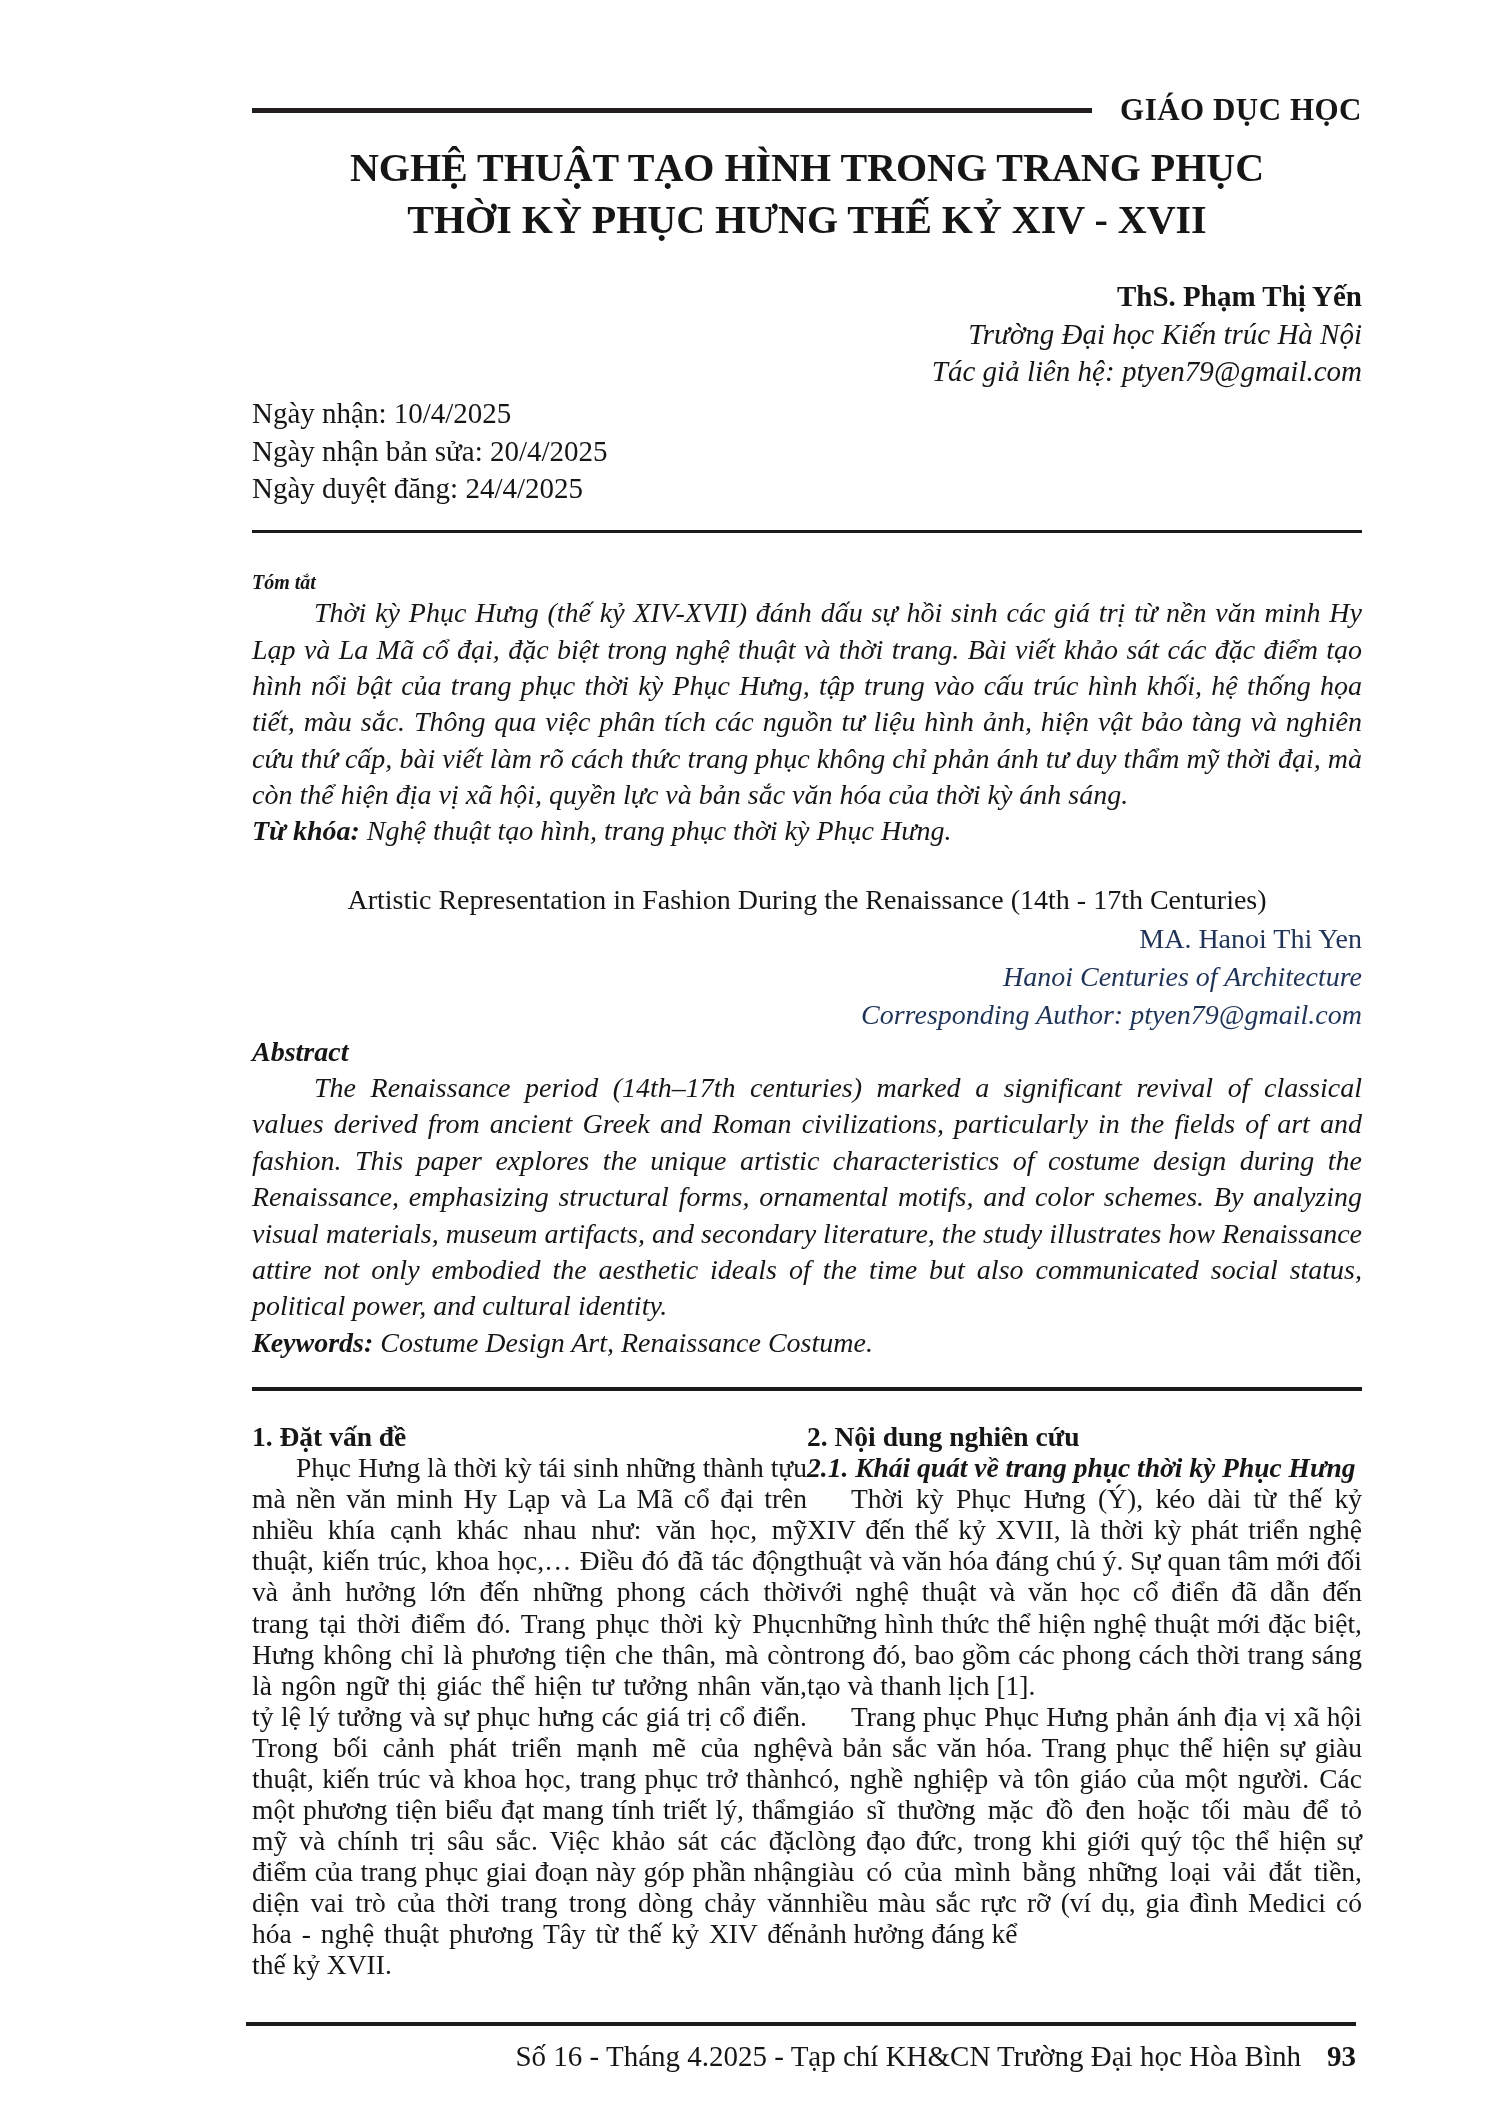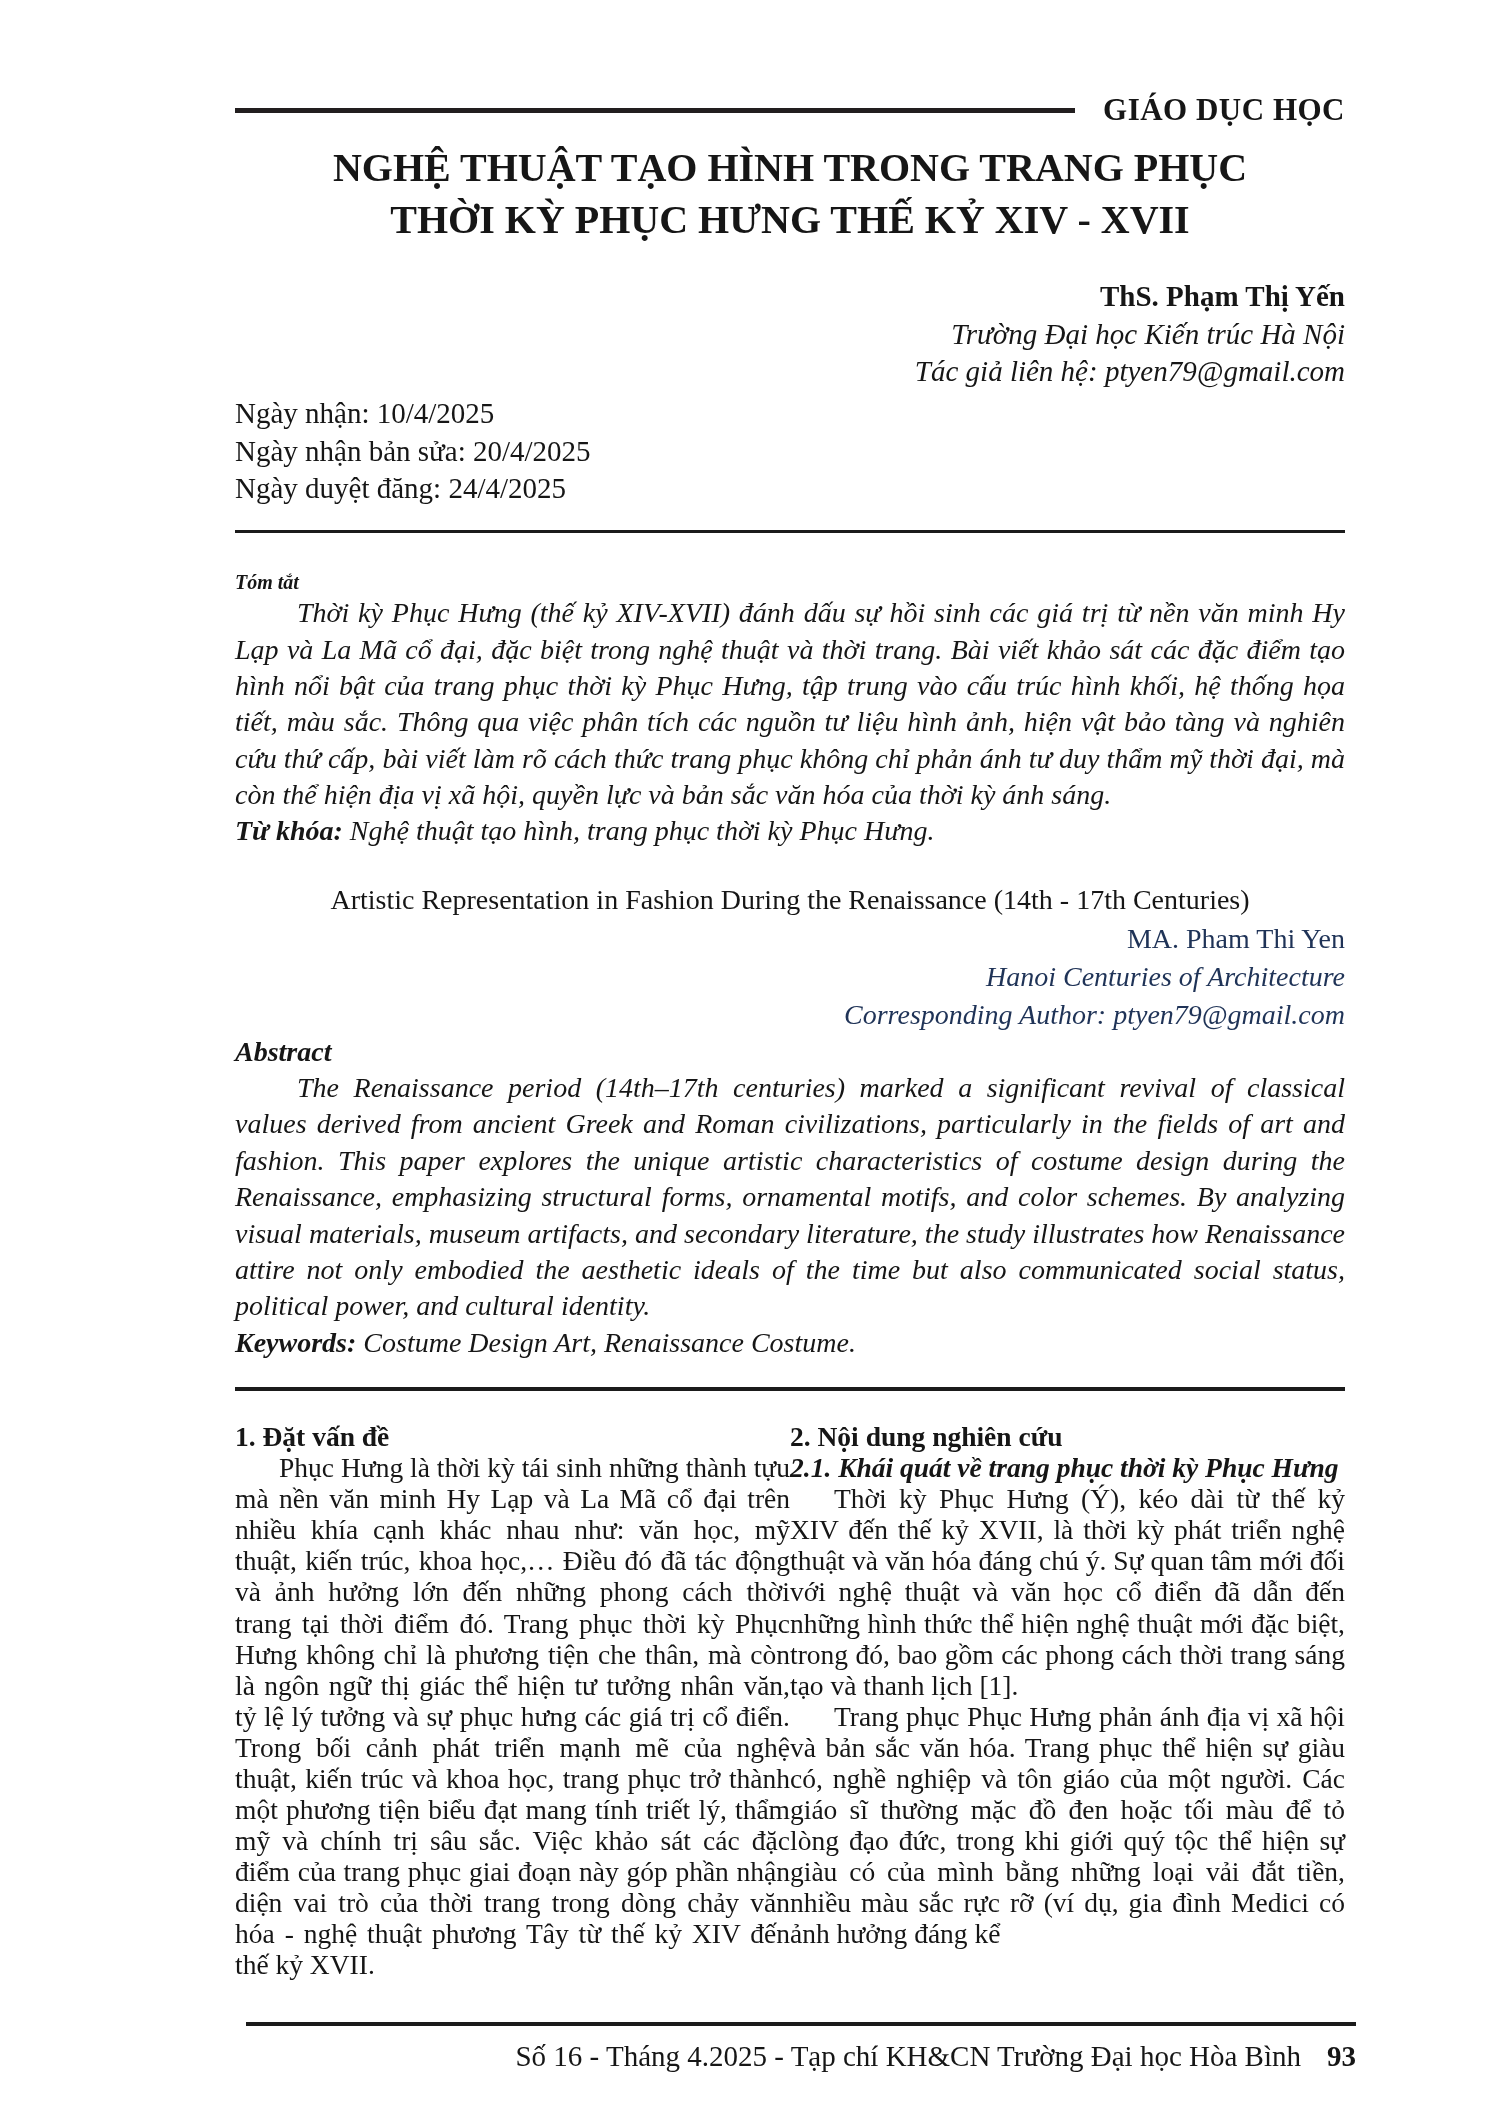--- a/index.html
+++ b/index.html
@@ -9,7 +9,7 @@
     color:#161616; font-family:"Liberation Serif","DejaVu Serif",serif;
     overflow:hidden; margin:0 auto;
   }
-  .content { position:absolute; left:235px; top:0; width:1110px; }
+  .content { position:absolute; left:252px; top:0; width:1110px; }
 
   
   .header-row { display:flex; align-items:center; margin-top:92px; }

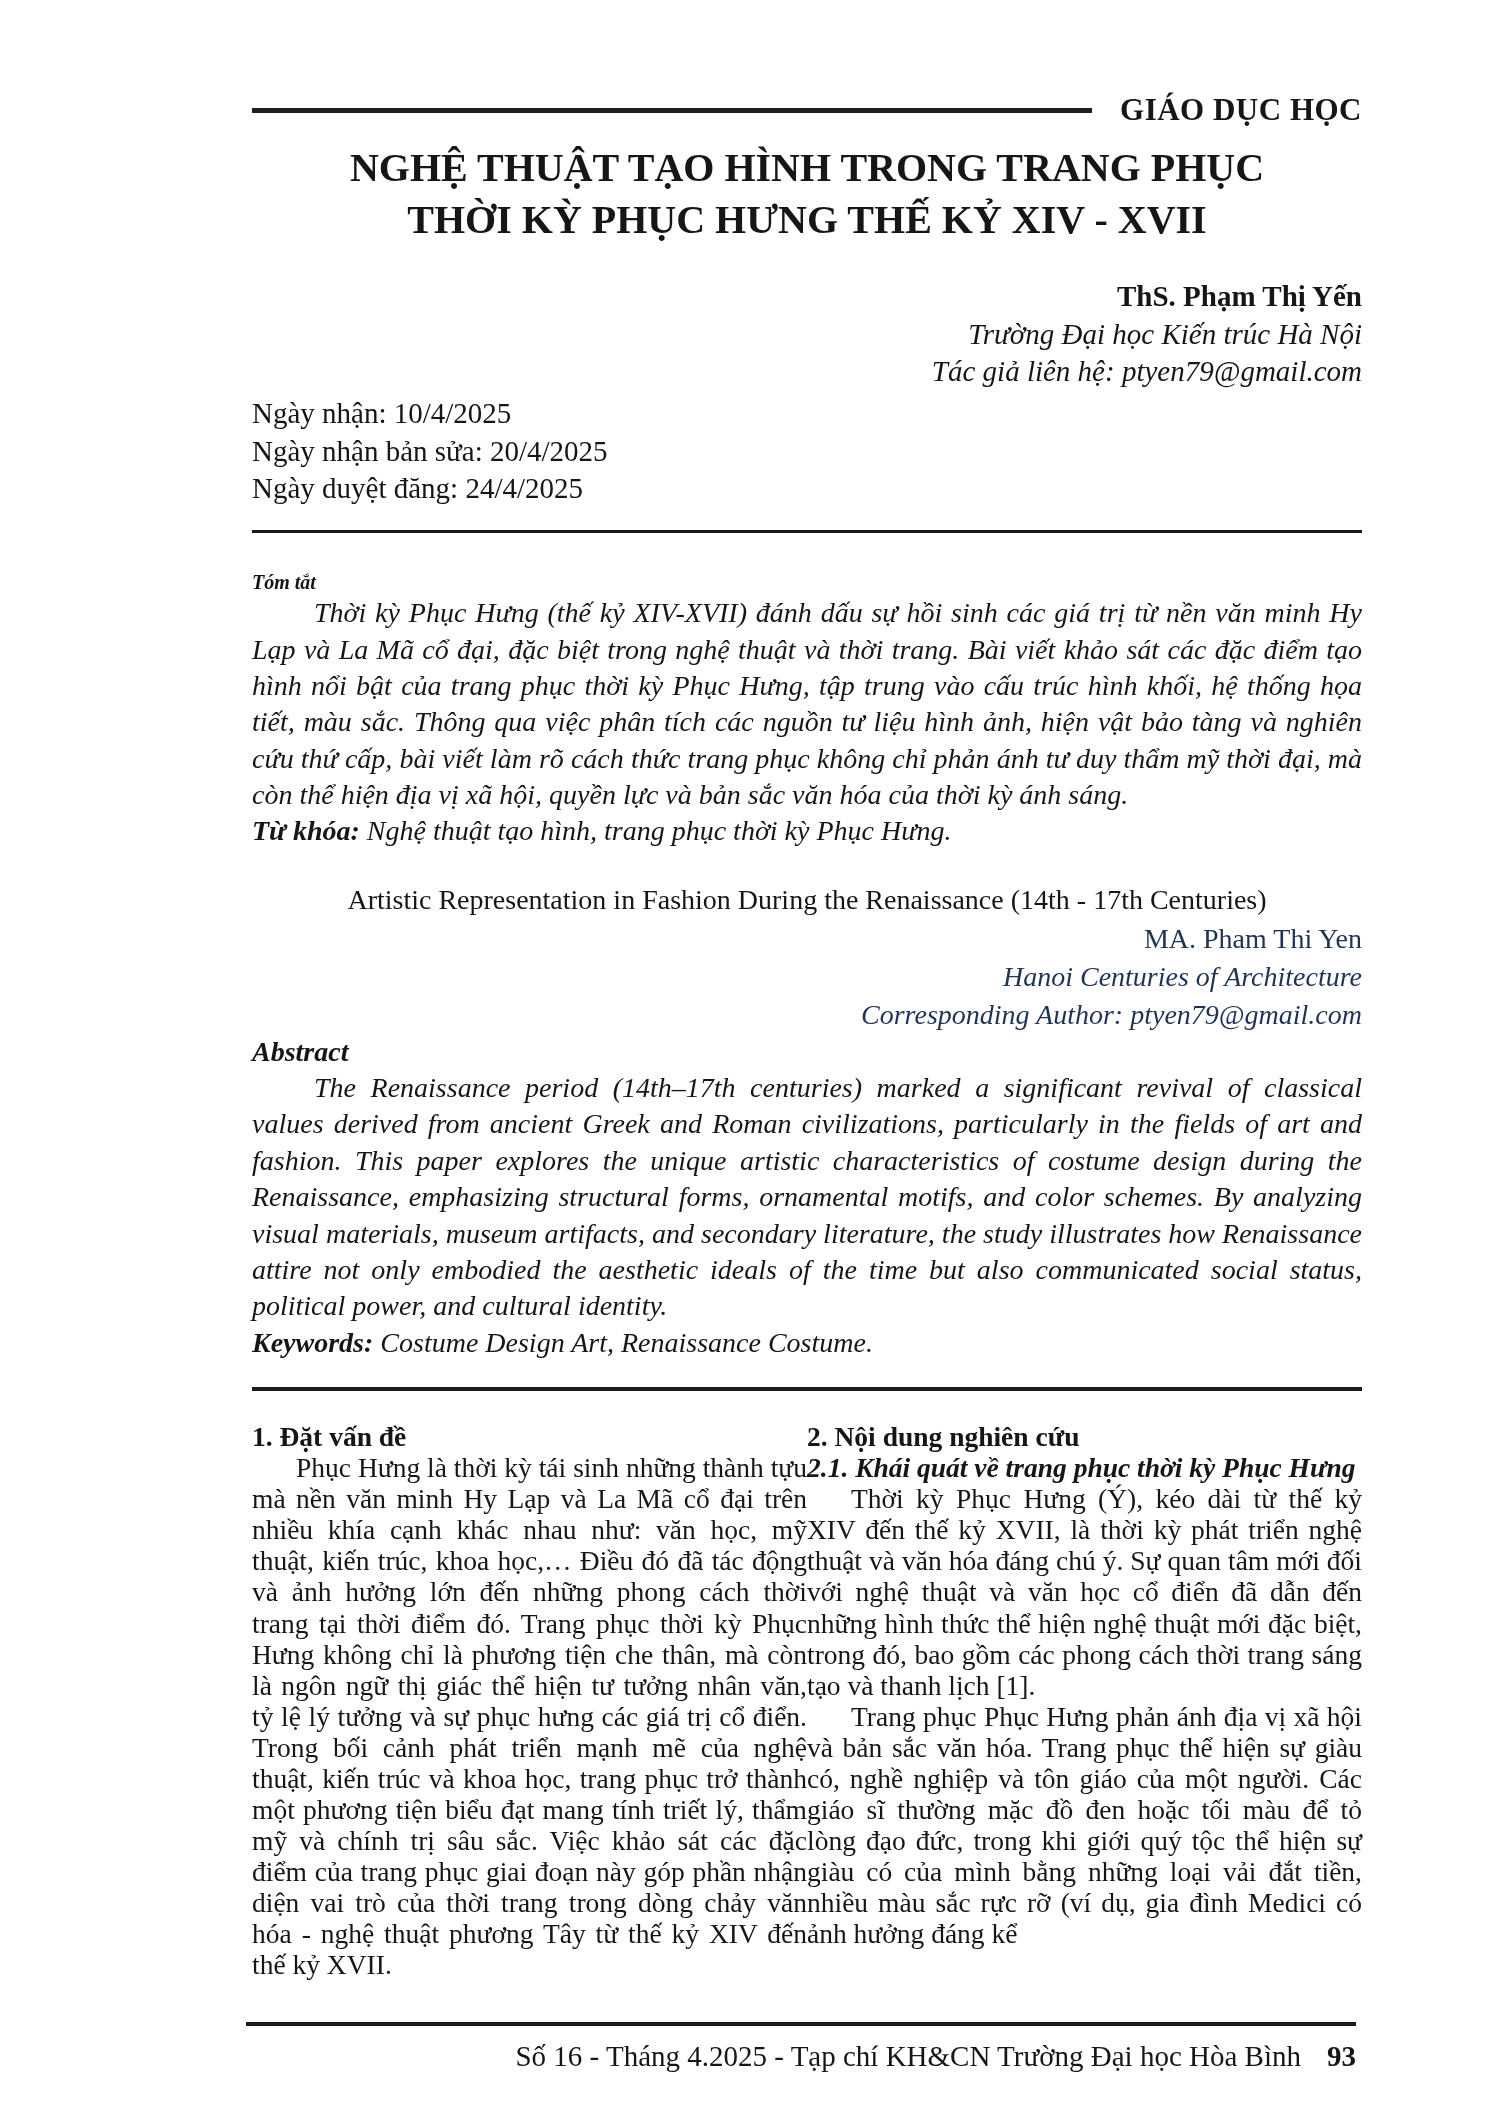--- a/index.html
+++ b/index.html
@@ -90,7 +90,7 @@
     <div class="en-title">Artistic Representation in Fashion During the Renaissance (14th - 17th Centuries)</div>
 
     <div class="en-author" id="en-author" style="color: rgb(31, 51, 87);">
-      <div>MA. Pham Thi Yen</div>
+      <div>MA. Hanoi Thi Yen</div>
       <div class="it">Hanoi Centuries of Architecture</div>
       <div class="it">Corresponding Author: ptyen79@gmail.com</div>
     </div>

